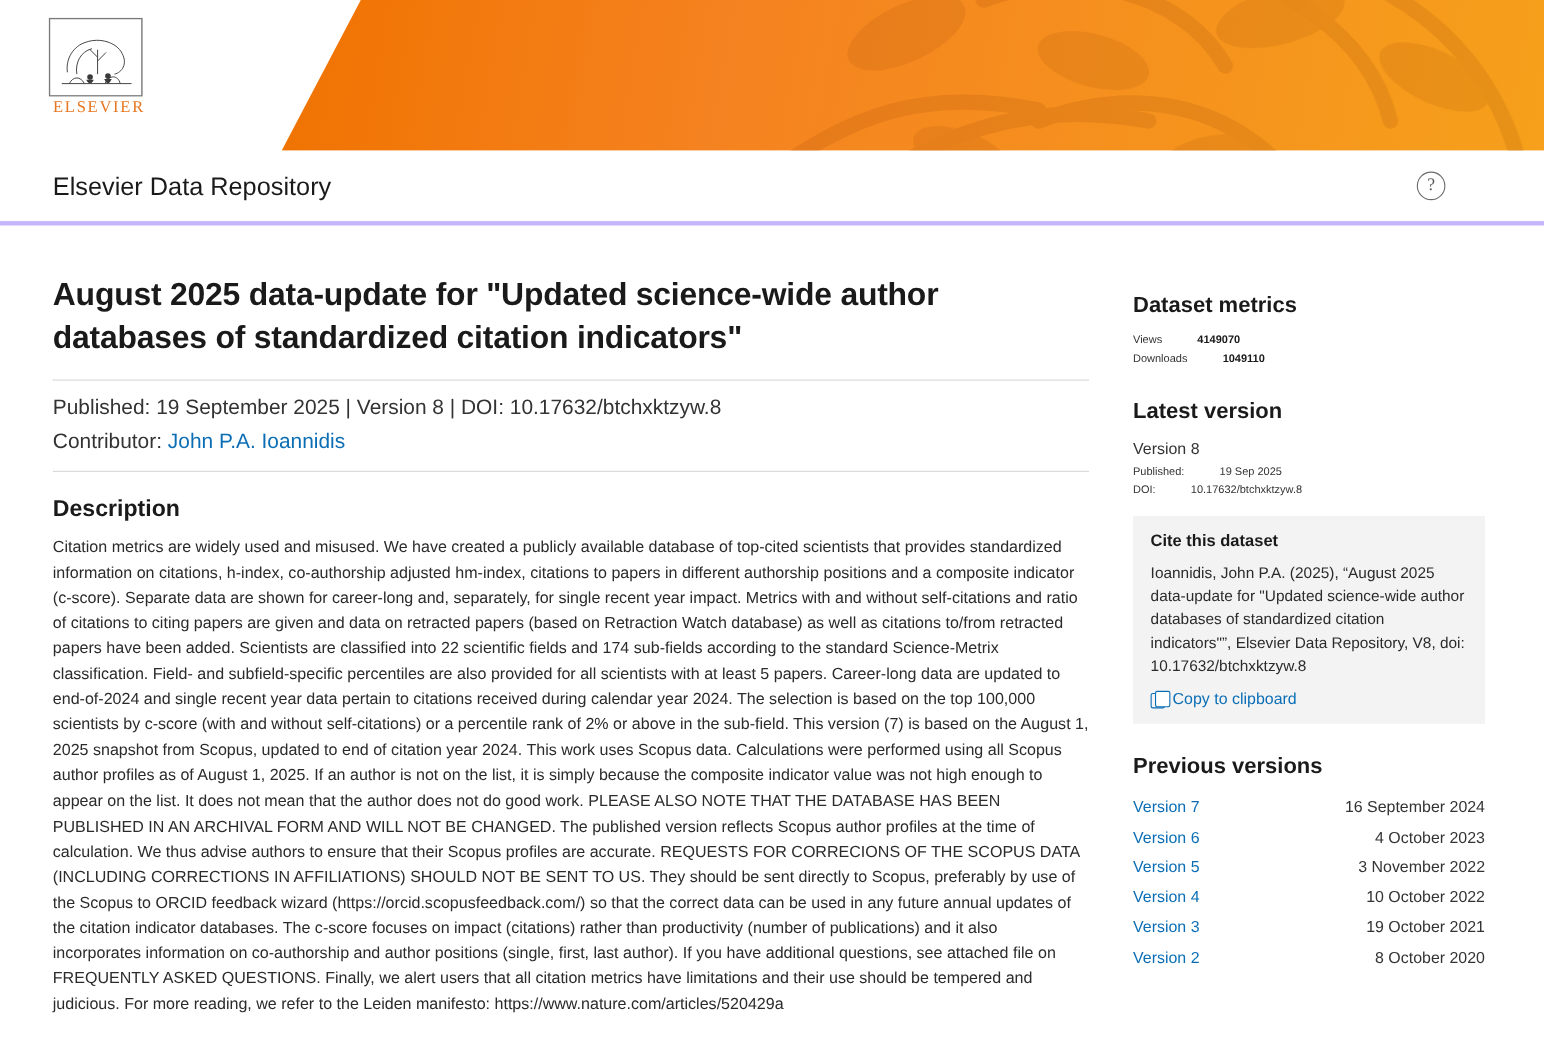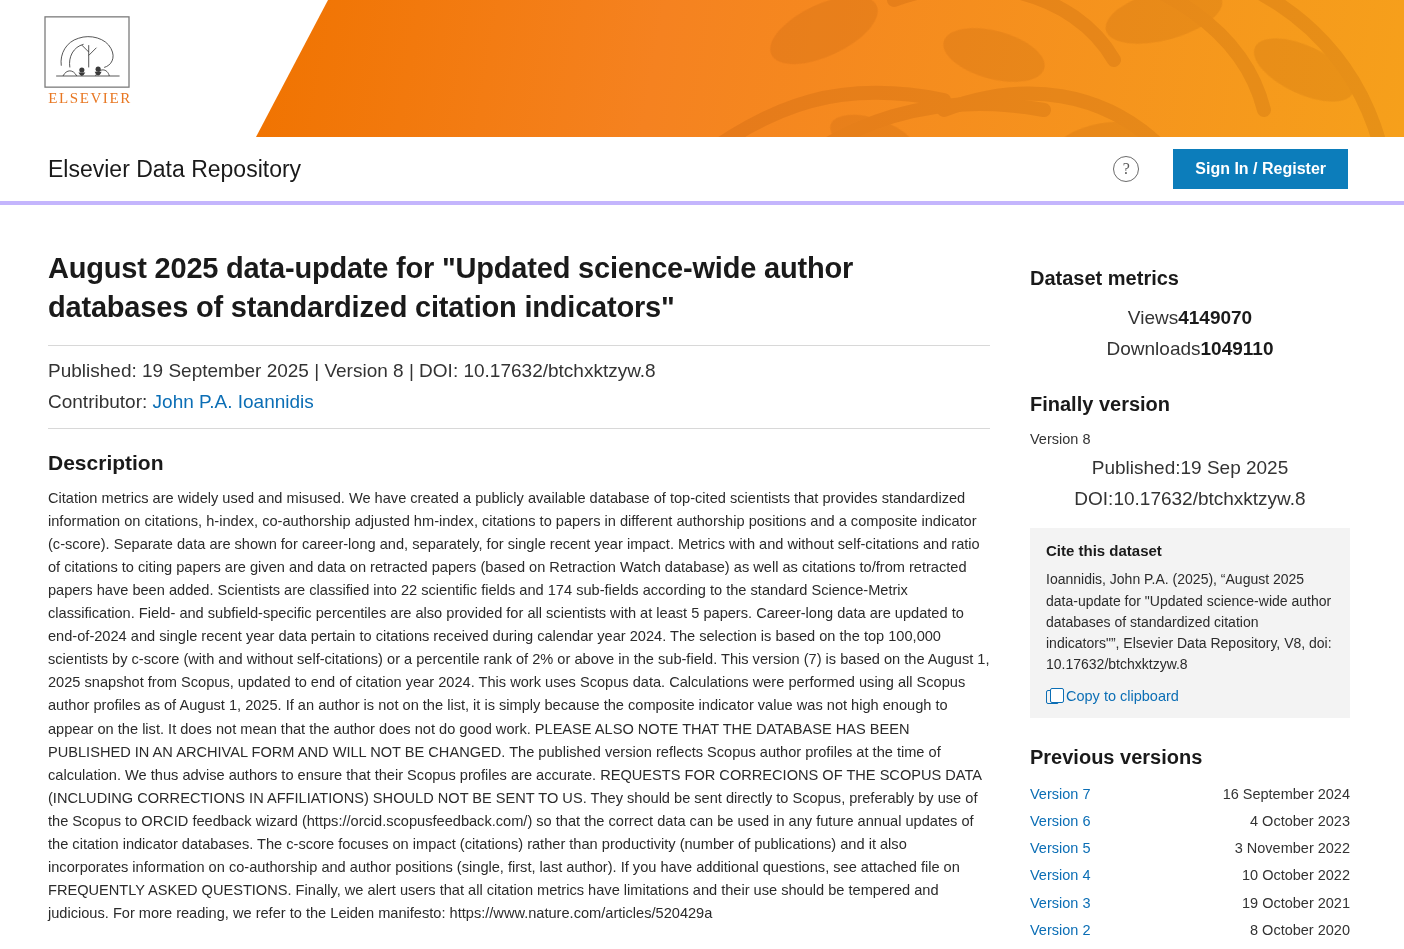--- a/index.html
+++ b/index.html
@@ -287,7 +287,6 @@
   <div class="site-title">Elsevier Data Repository</div>
   <div class="header-spacer"></div>
   <div class="help-icon">?</div>
-  <button class="signin-btn">Sign In / Register</button>
 </div>
 
 <div class="content">

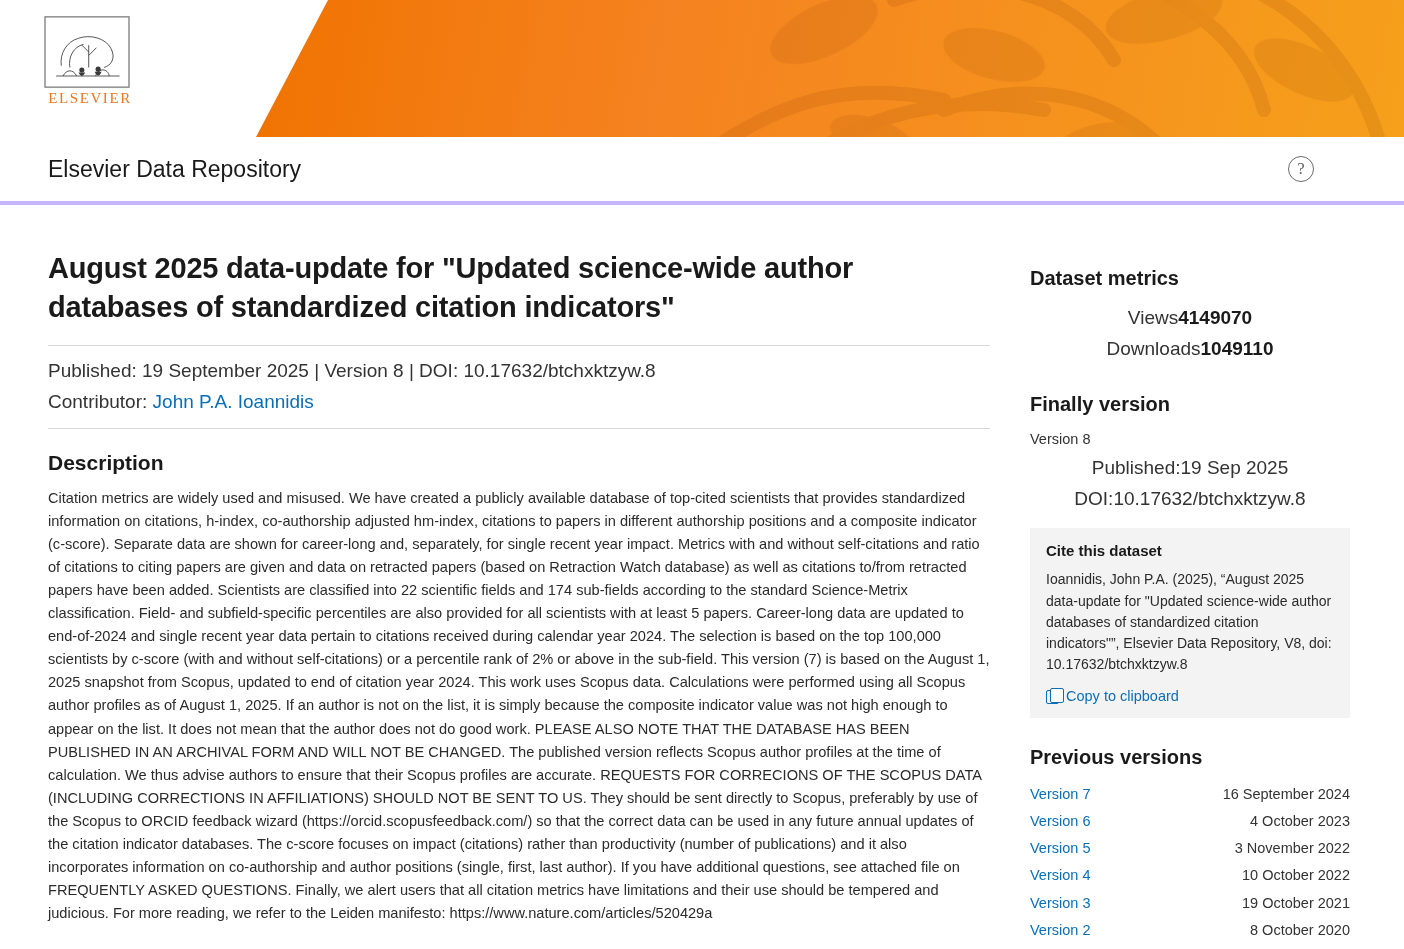--- a/index.html
+++ b/index.html
@@ -174,10 +174,11 @@
   .side-head.spaced { margin-top: 28px; }
   .metric-row, .kv-row {
     display: flex;
-    justify-content: center;
-    font-size: 19px;
+    justify-content: flex-start;
+    font-size: 10px;
     line-height: 1.65;
     color: #333;
+    gap: 32px;
   }
   .metric-row .val { font-weight: bold; color: #1a1a1a; }
   .version-label {

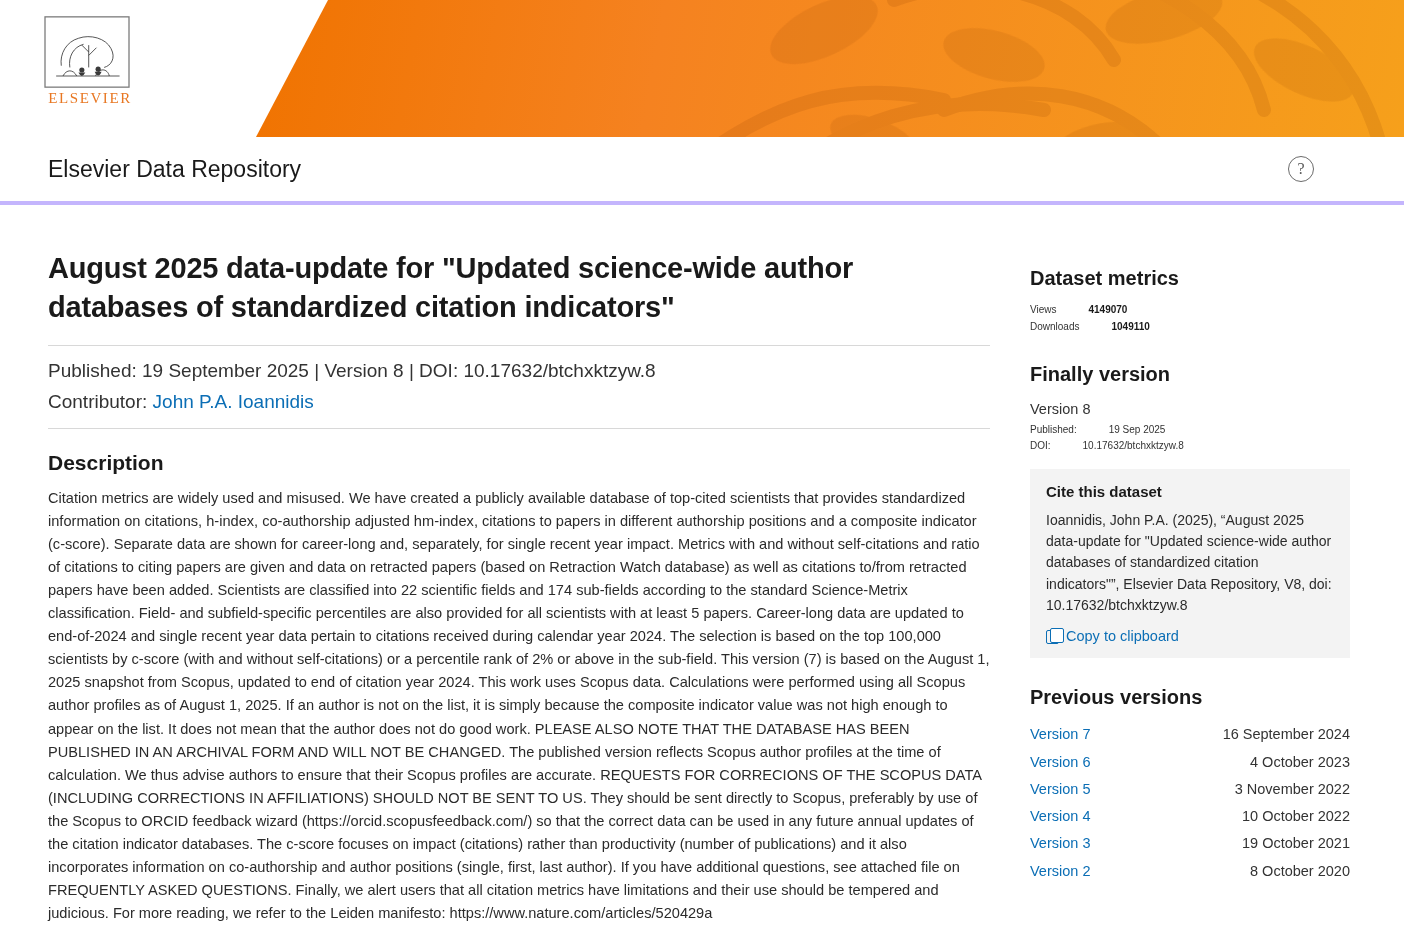--- a/index.html
+++ b/index.html
@@ -324,7 +324,7 @@
       <span class="val">1049110</span>
     </div>
 
-    <h2 class="side-head spaced">Finally version</h2>
+    <h2 class="side-head spaced">Latest version</h2>
     <div class="version-label">Version 8</div>
     <div class="kv-row">
       <span>Published:</span>

